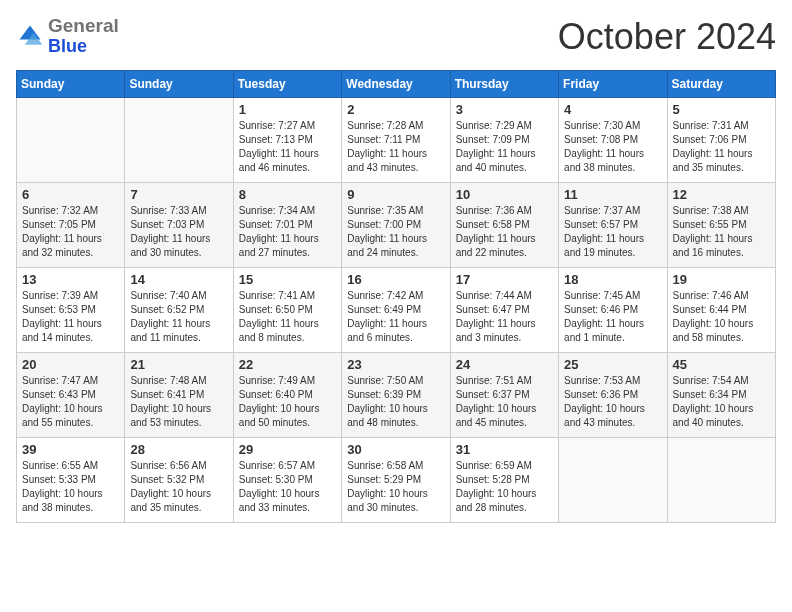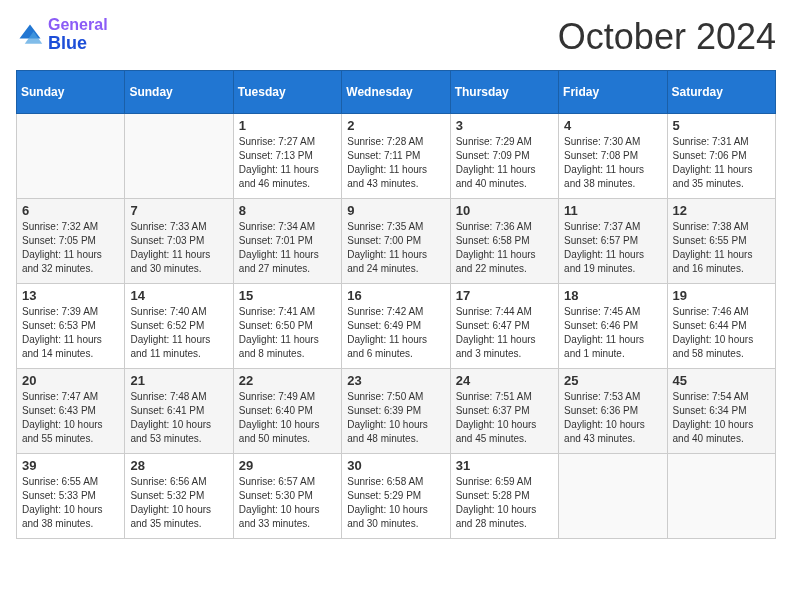--- a/index.html
+++ b/index.html
@@ -27,9 +27,9 @@
       line-height: 1.1;
     }
     .logo-general {
-      font-size: 16px;
-      font-weight: bold;
-      color: #8b5cf6;
+      font-size: 19px;
+      font-weight: bold;
+      color: #737373;
     }
     .logo-blue {
       font-size: 18px;

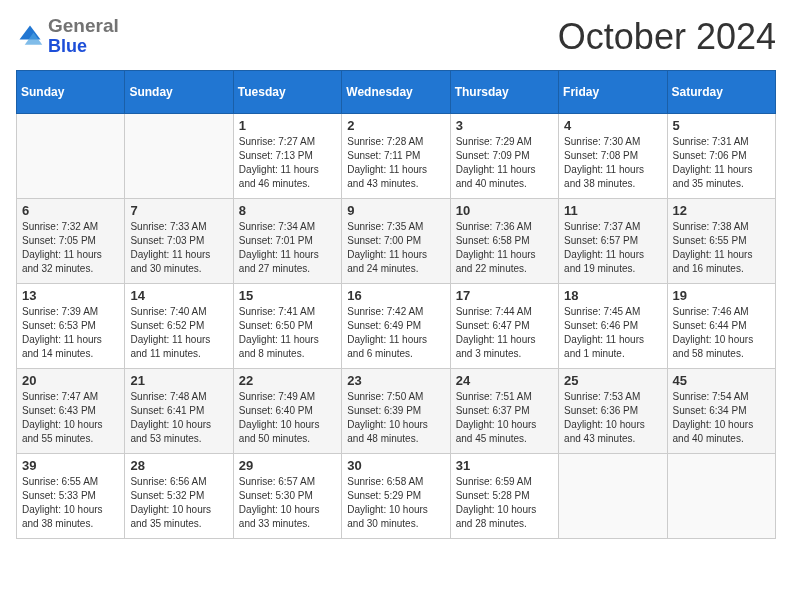--- a/index.html
+++ b/index.html
@@ -63,7 +63,7 @@
       color: #fff;
       font-size: 12px;
       font-weight: bold;
-      padding: 14px 4px;
+      padding: 6px 4px;
       text-align: left;
       border: 1px solid #1a5fa8;
     }

